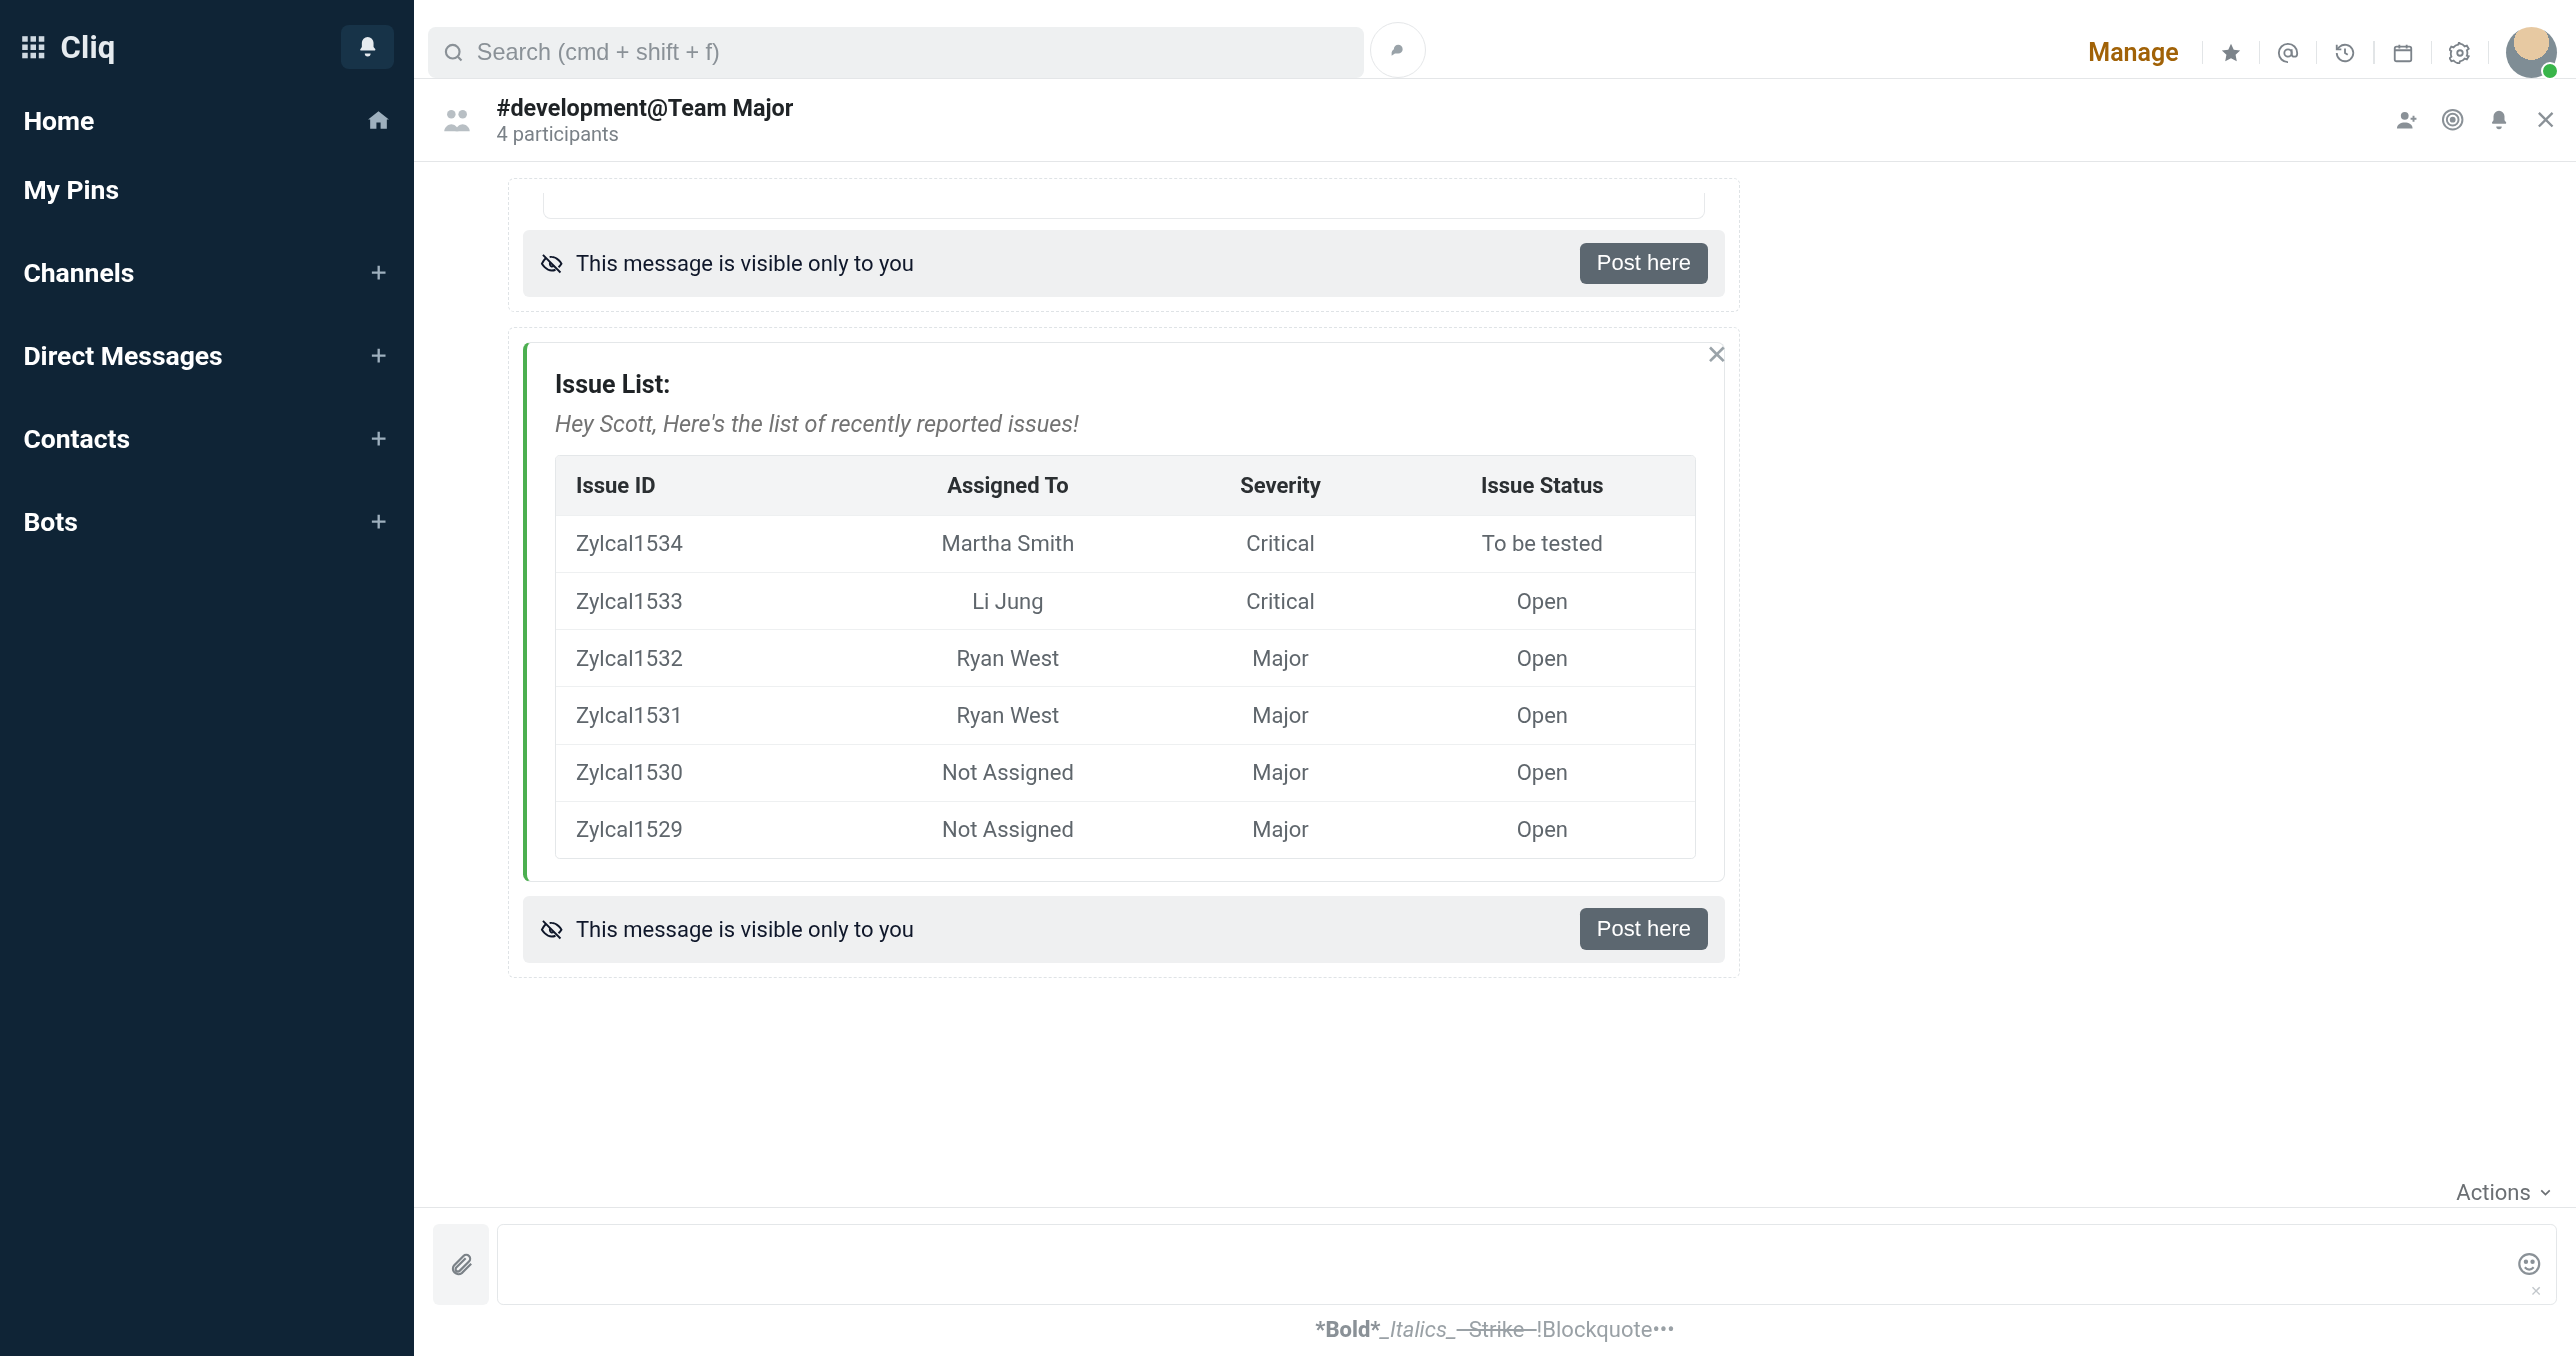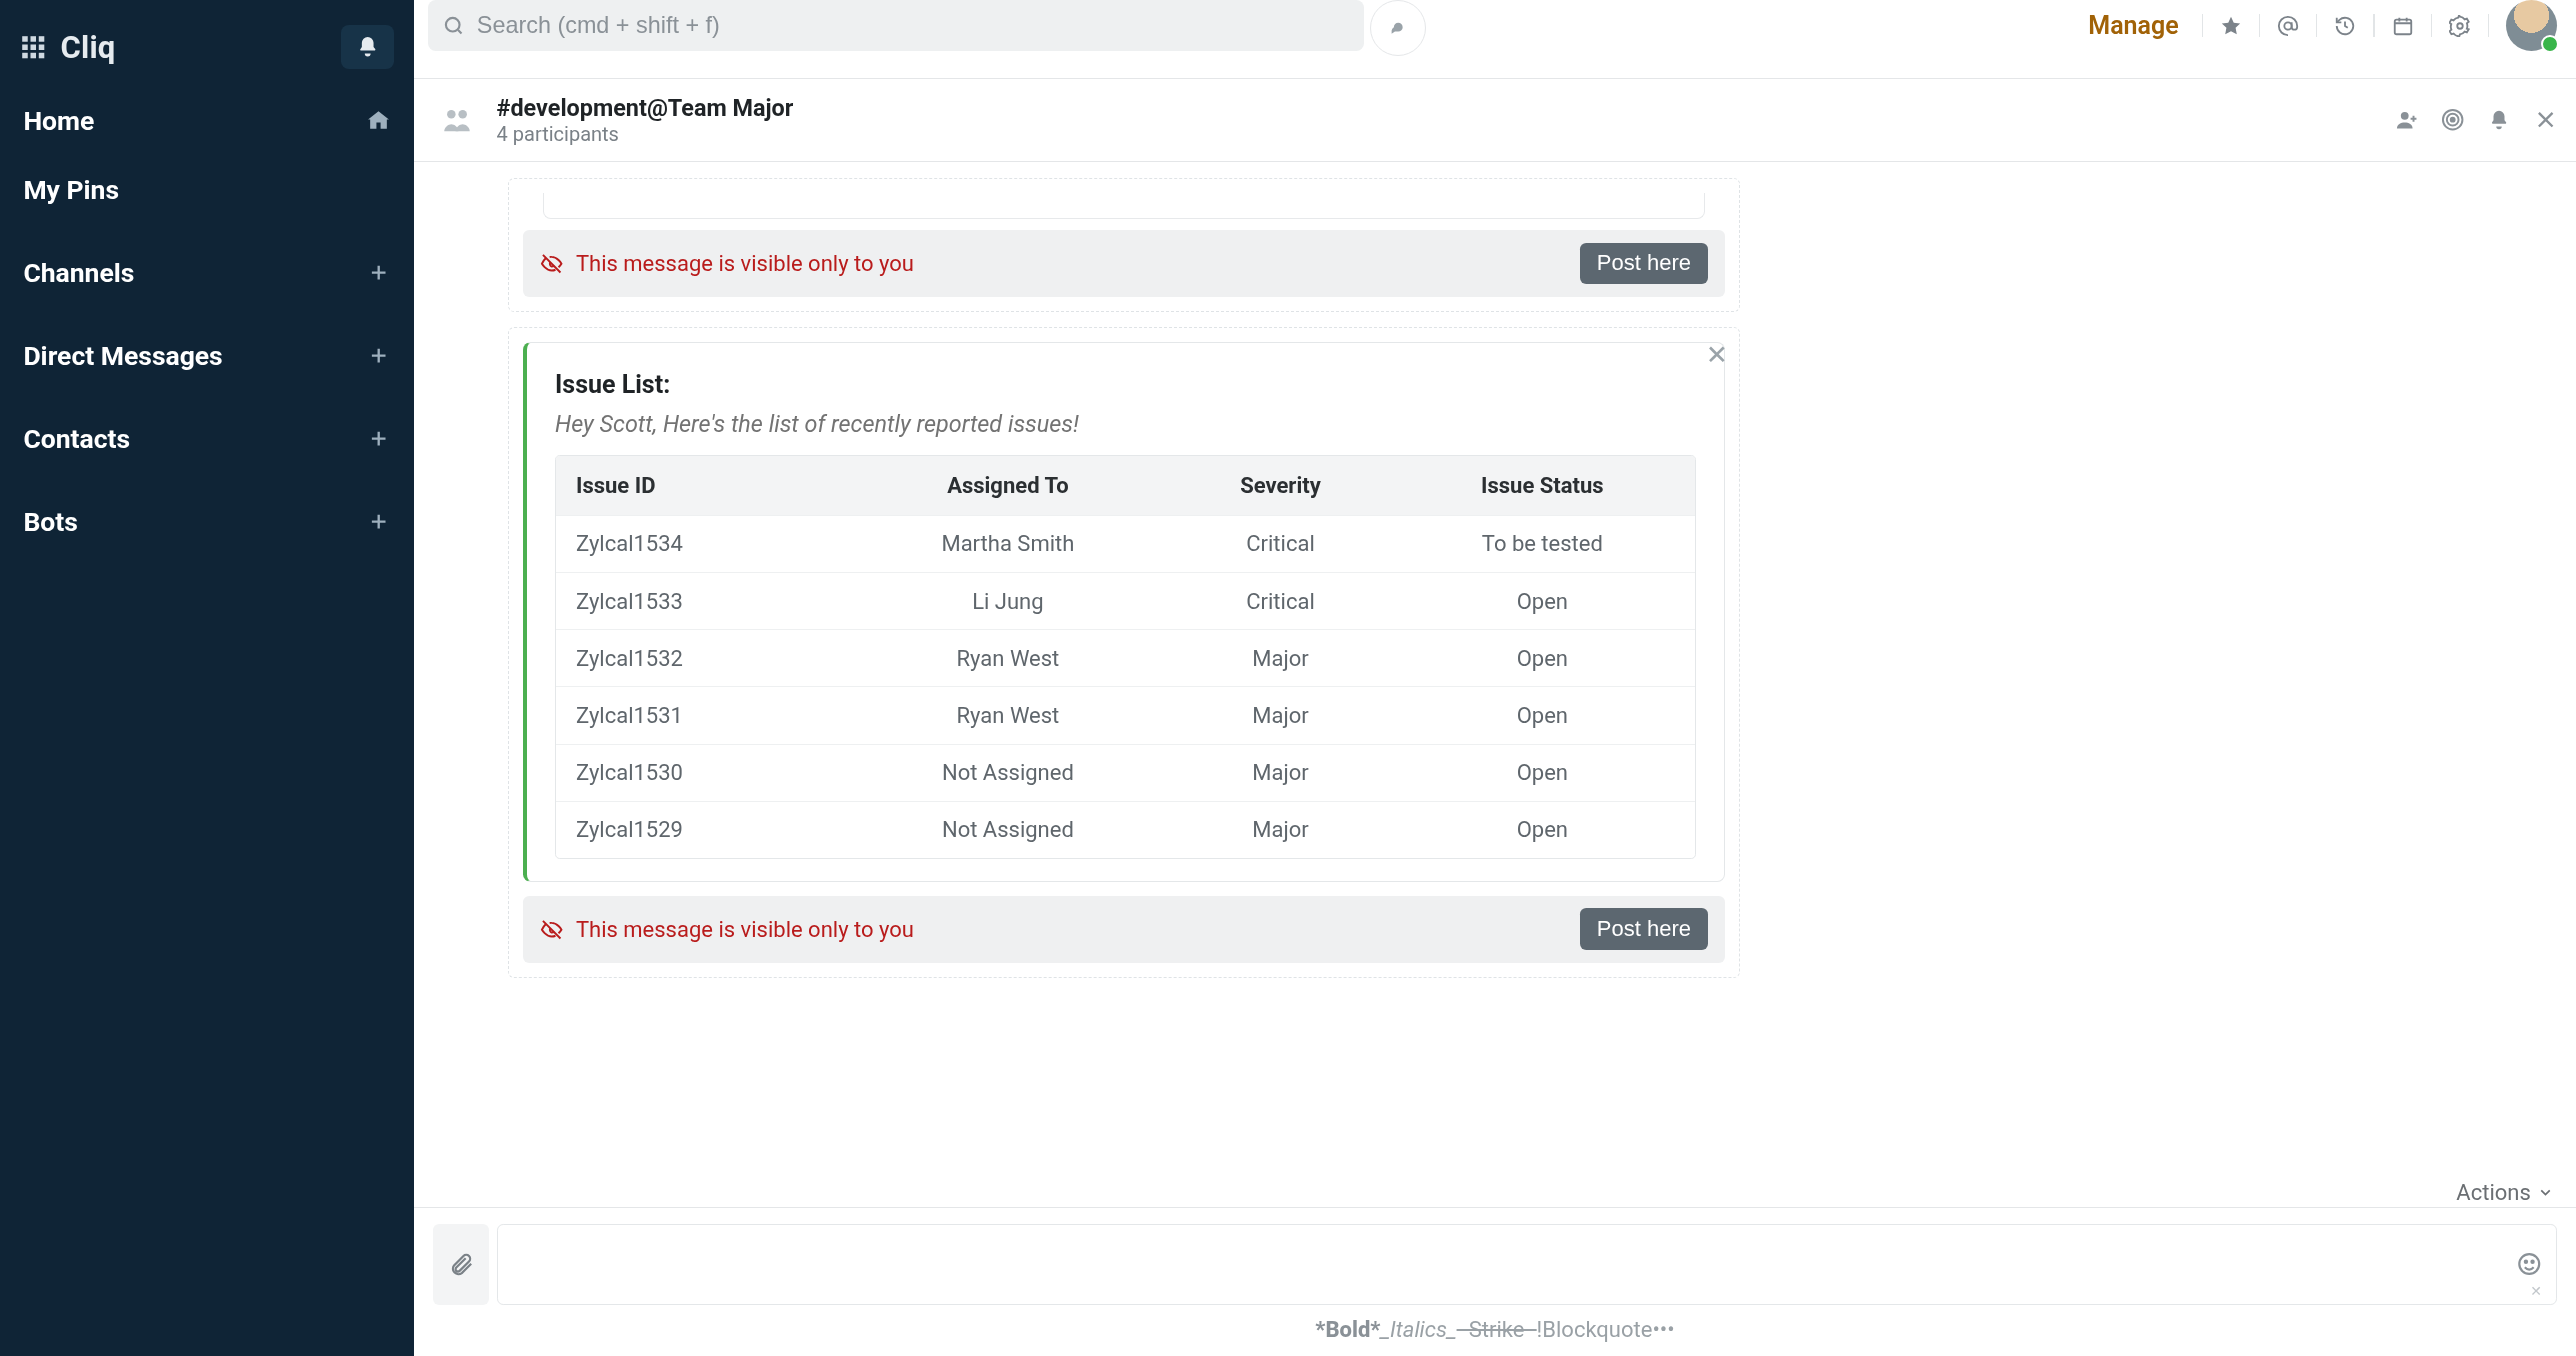--- a/index.html
+++ b/index.html
@@ -107,7 +107,7 @@
   .topbar {
     height: 78px;
     display: flex;
-    align-items: flex-start;
+    align-items: flex-end;
     gap: 6px;
     padding: 0 19px 0 14px;
   }

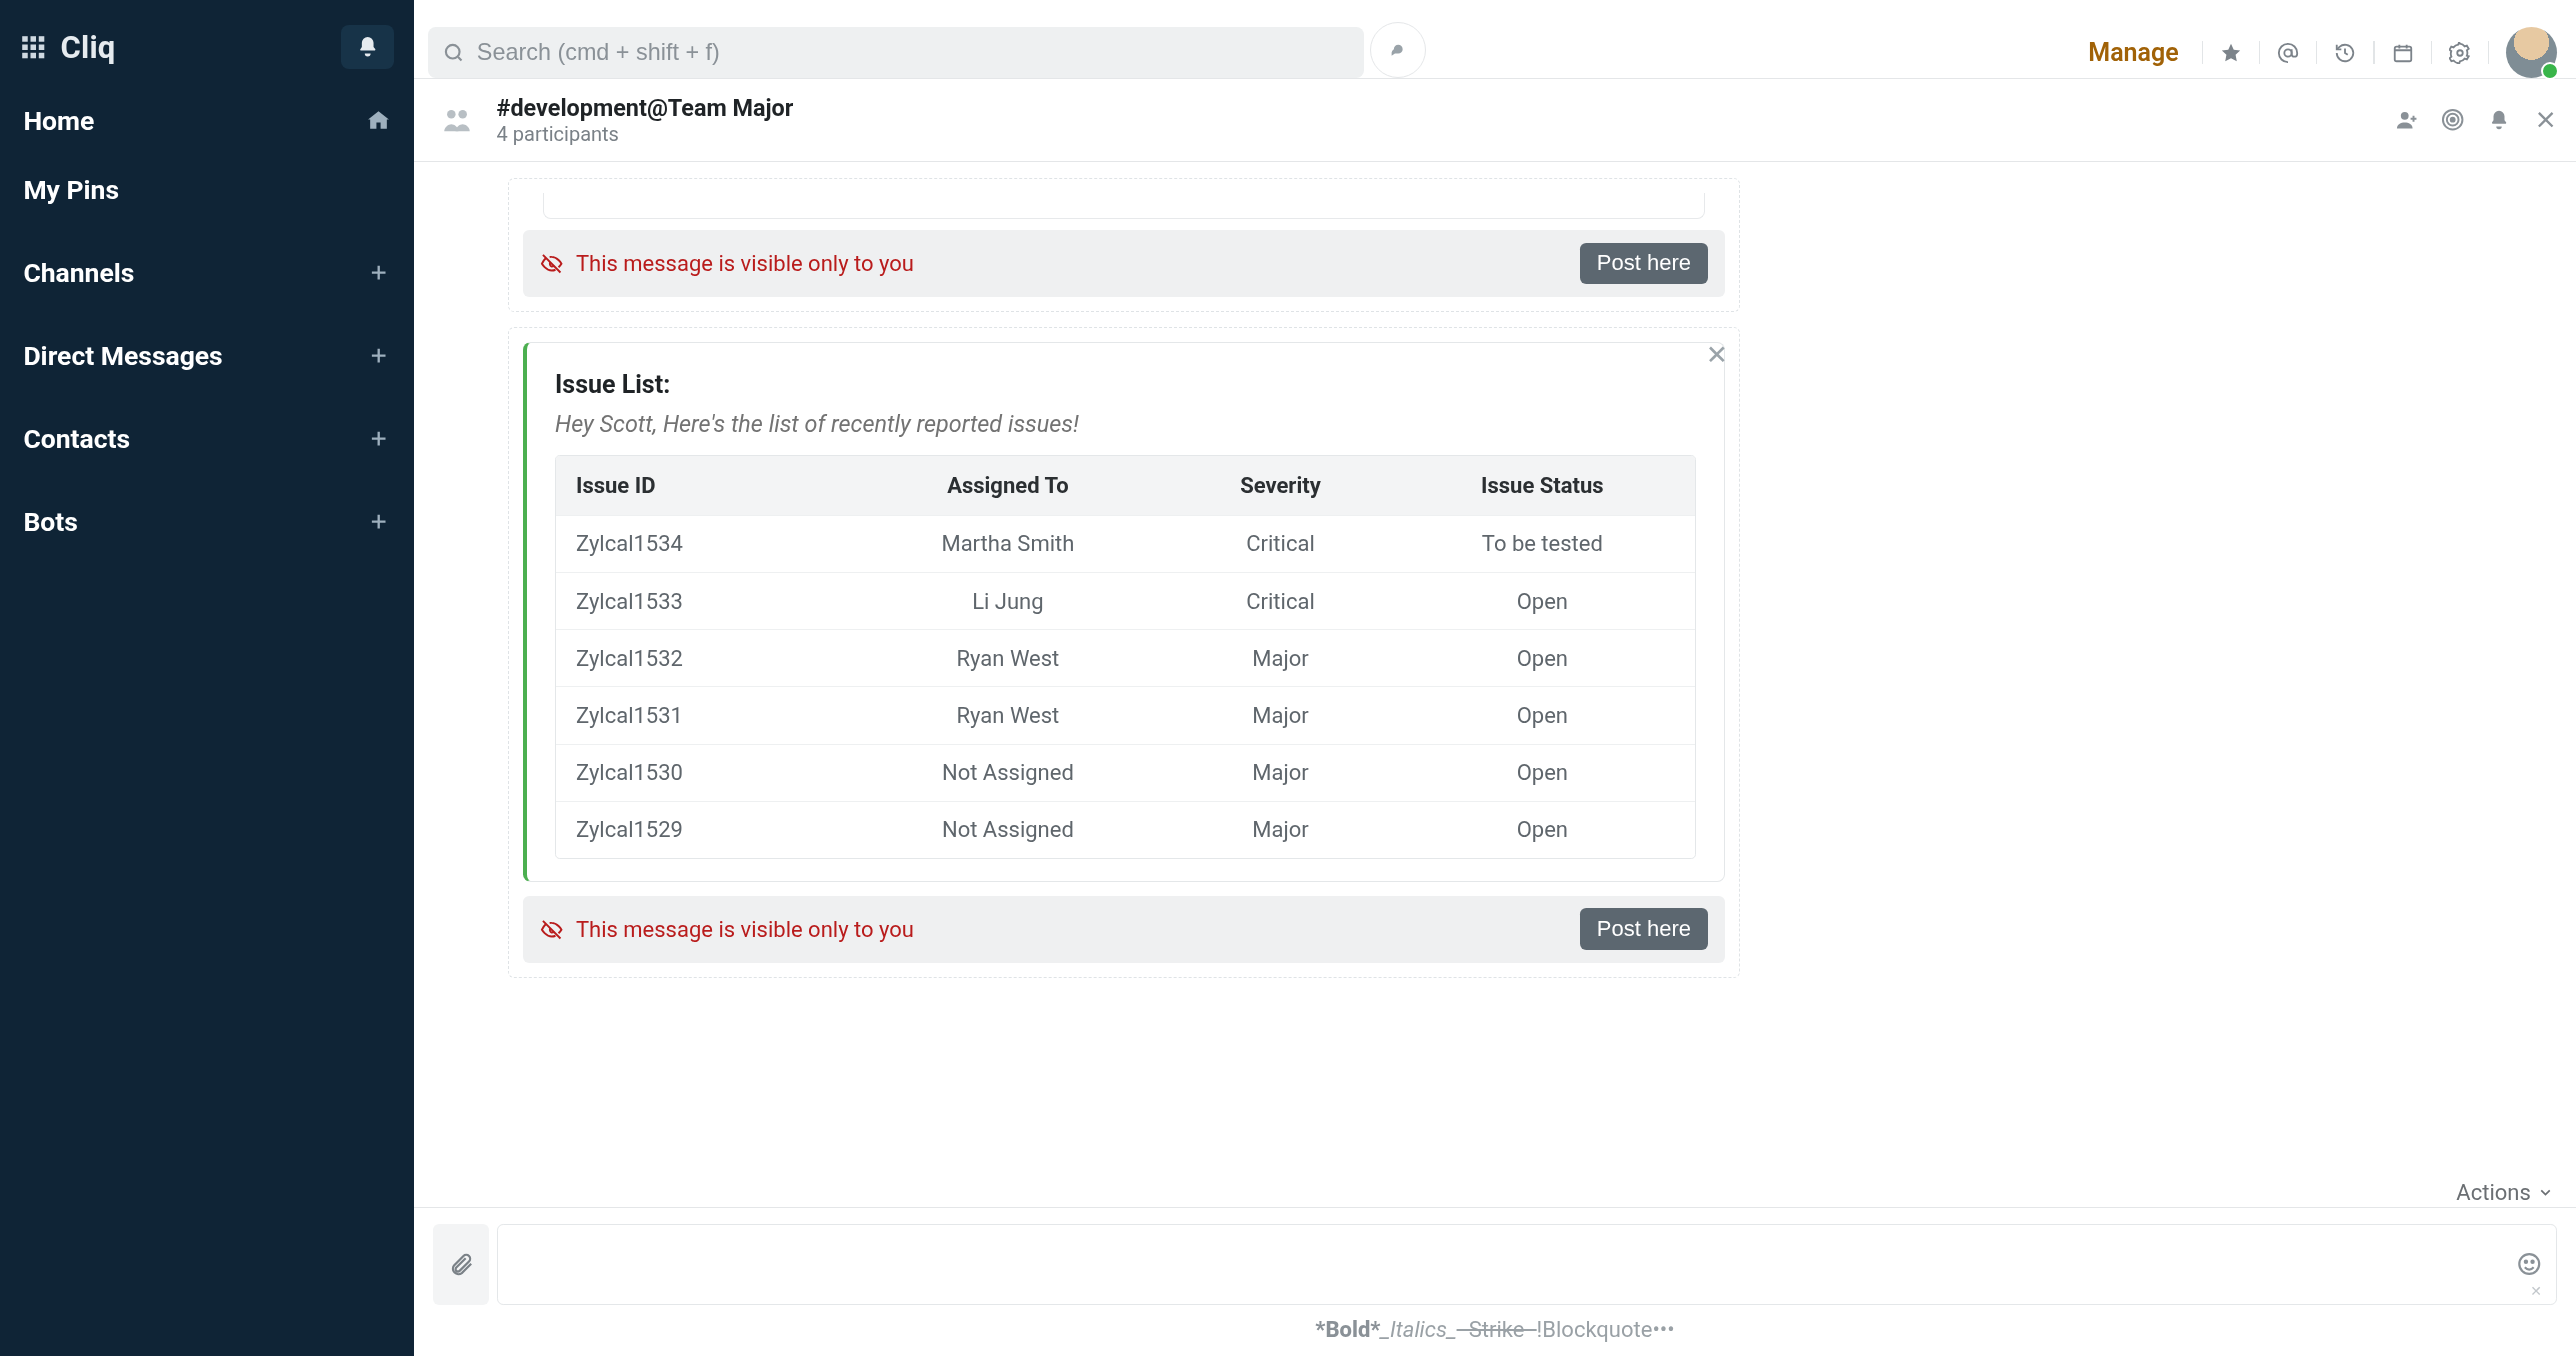--- a/index.html
+++ b/index.html
@@ -234,7 +234,7 @@
   }
   .visibility-left {
     display: flex; align-items: center; gap: 12.5px;
-    color: #b91c1c;
+    color: #0f172a;
     font-size: 22px;
   }
   .post-btn {

